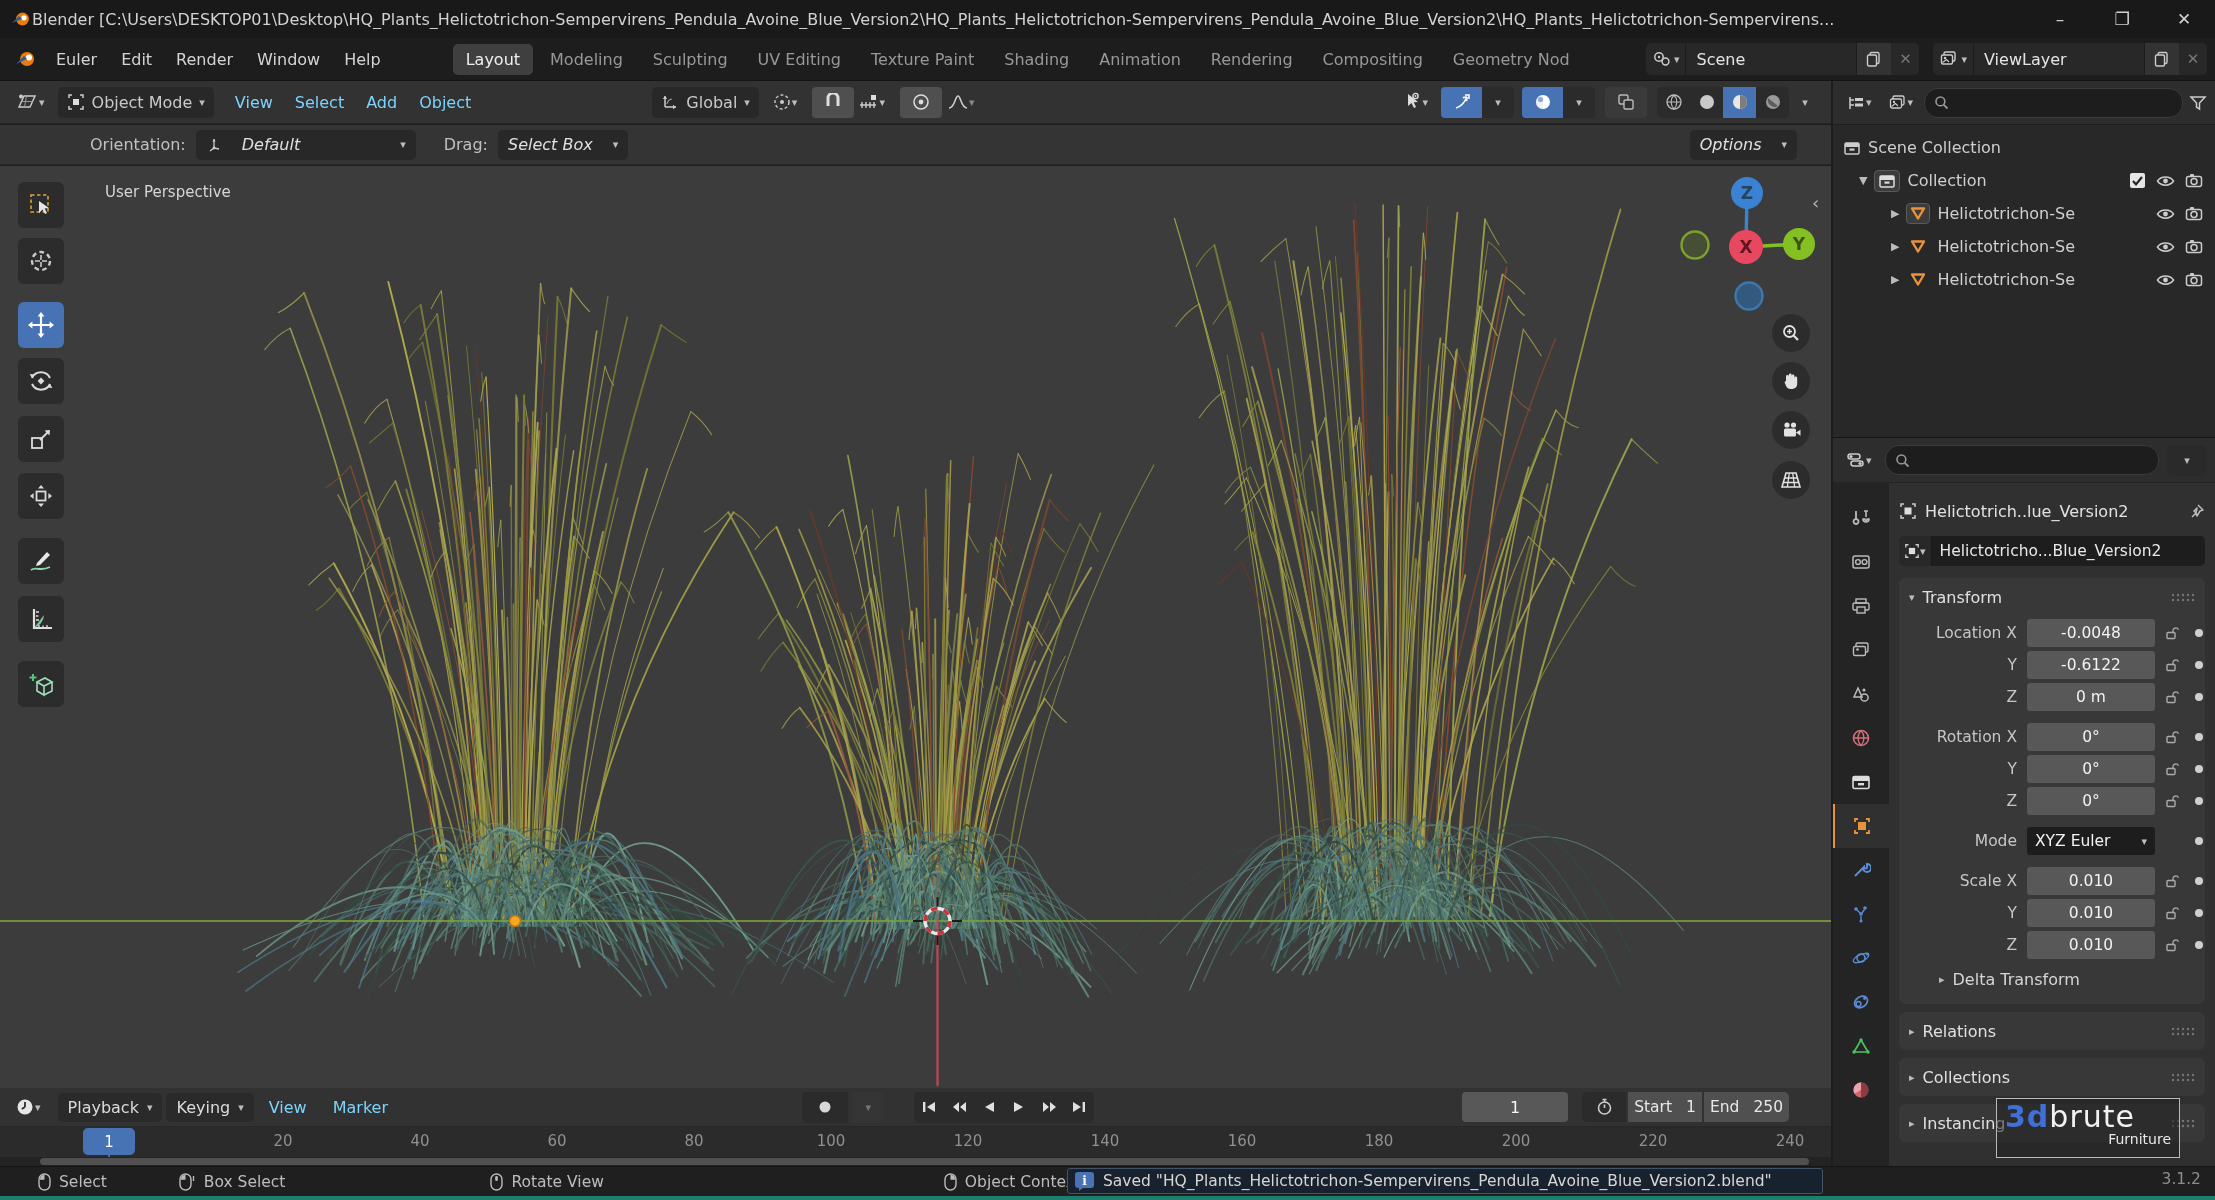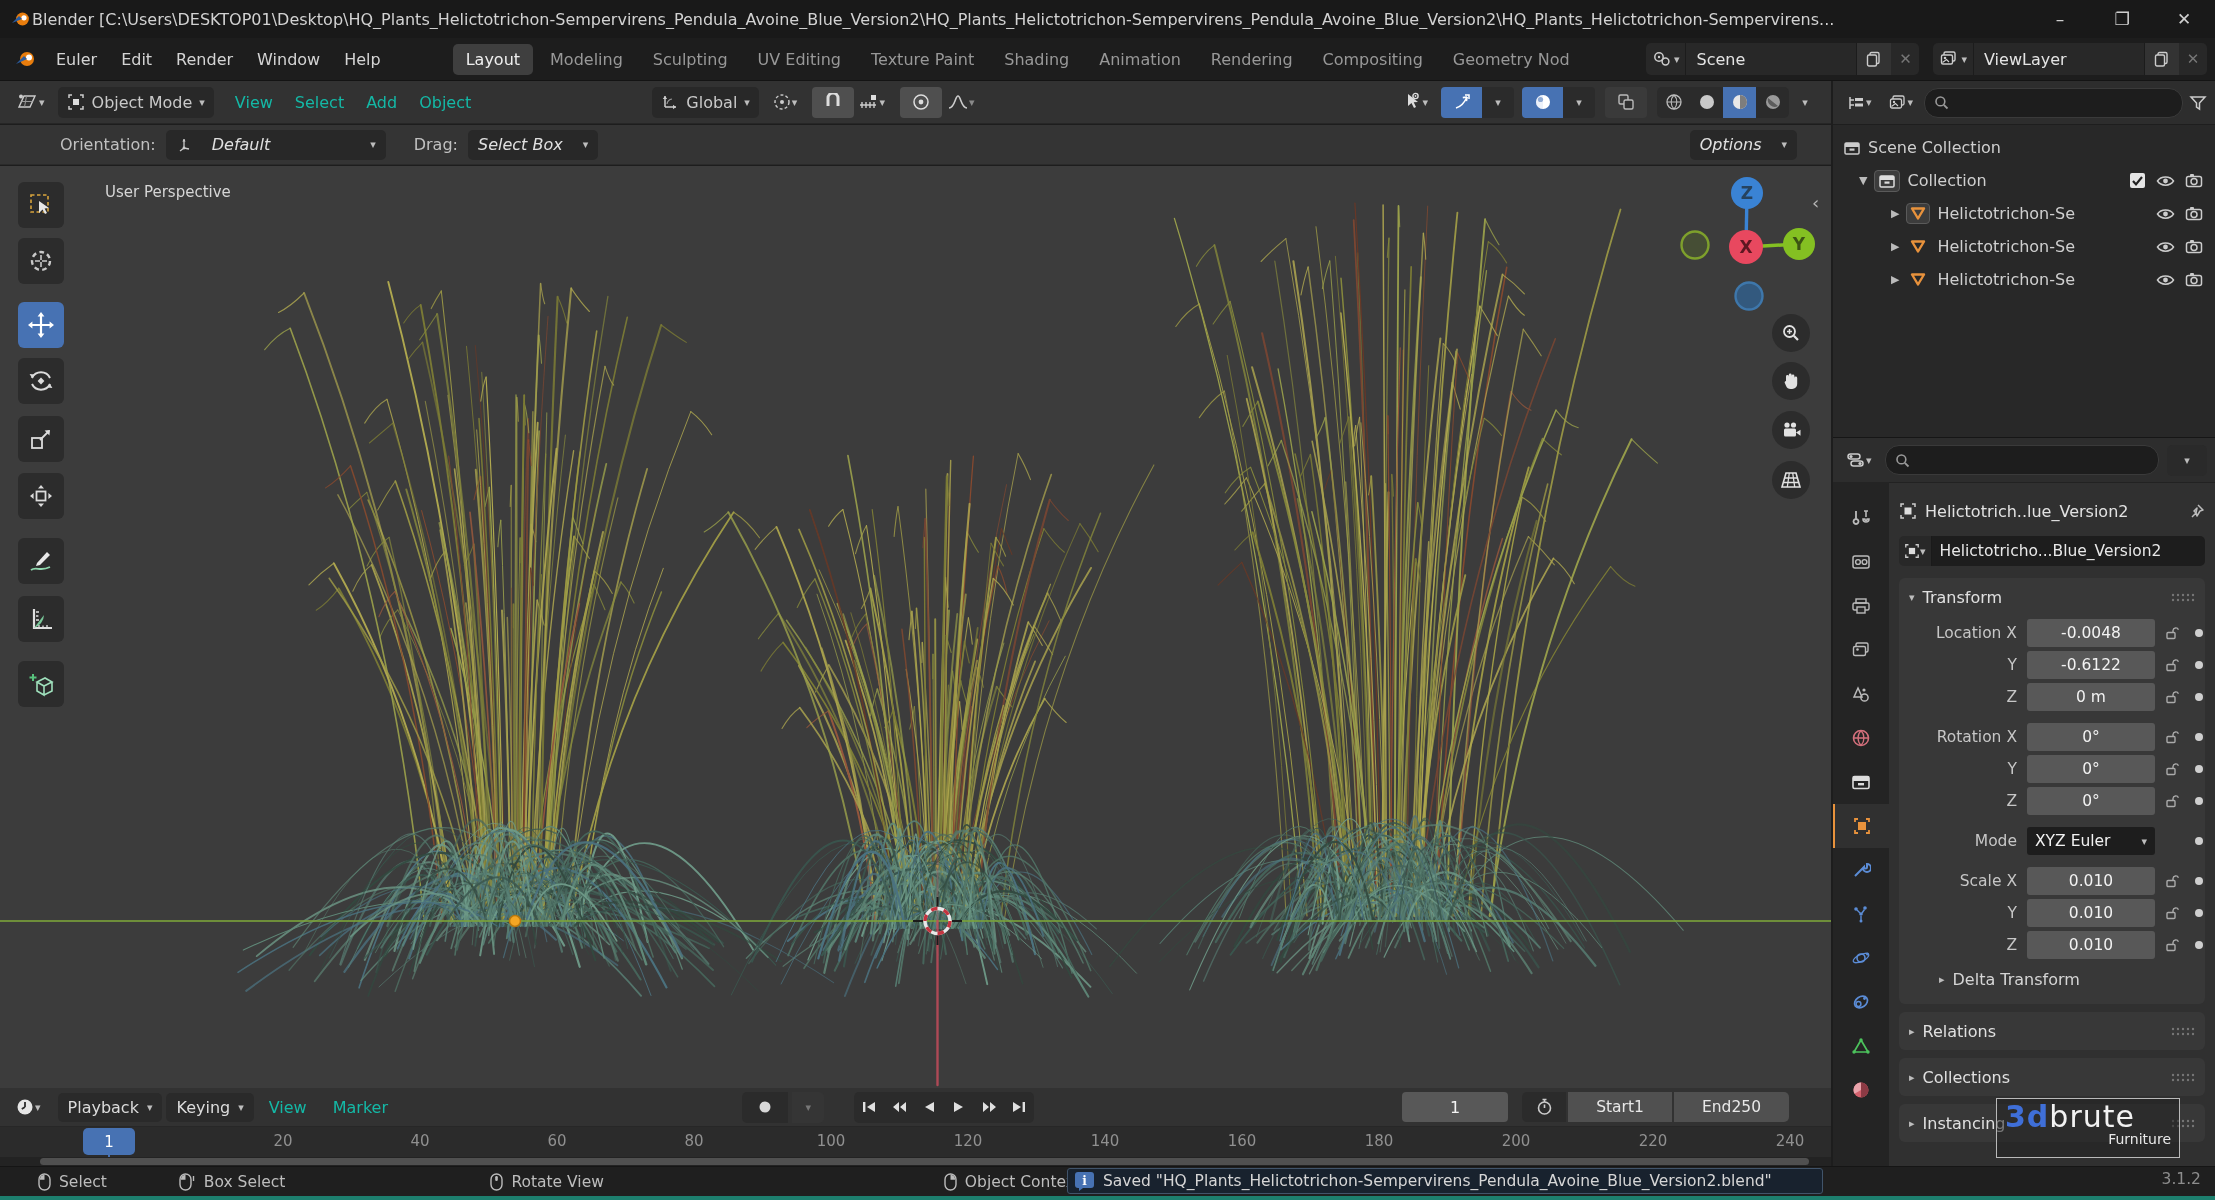--- a/index.html
+++ b/index.html
@@ -26,7 +26,7 @@
   
   .vheader{left:0;top:81px;width:1831px;height:43px;background:#323232;display:flex;align-items:center;padding:0 10px;box-sizing:border-box;border-bottom:1px solid #262626;}
   .hbtn{display:flex;align-items:center;gap:7px;background:#282828;border-radius:5px;height:31px;padding:0 9px;}
-  .hmenu{padding:5px 11px;color:#14b8a6;}
+  .hmenu{padding:5px 11px;color:#7dd3fc;}
   .iconbtn{display:flex;align-items:center;justify-content:center;height:31px;padding:0 5px;border-radius:4px;}
   .iconbtn.on{background:#4f4f4f;}
   .iconbtn.blue{background:#4772b3;}

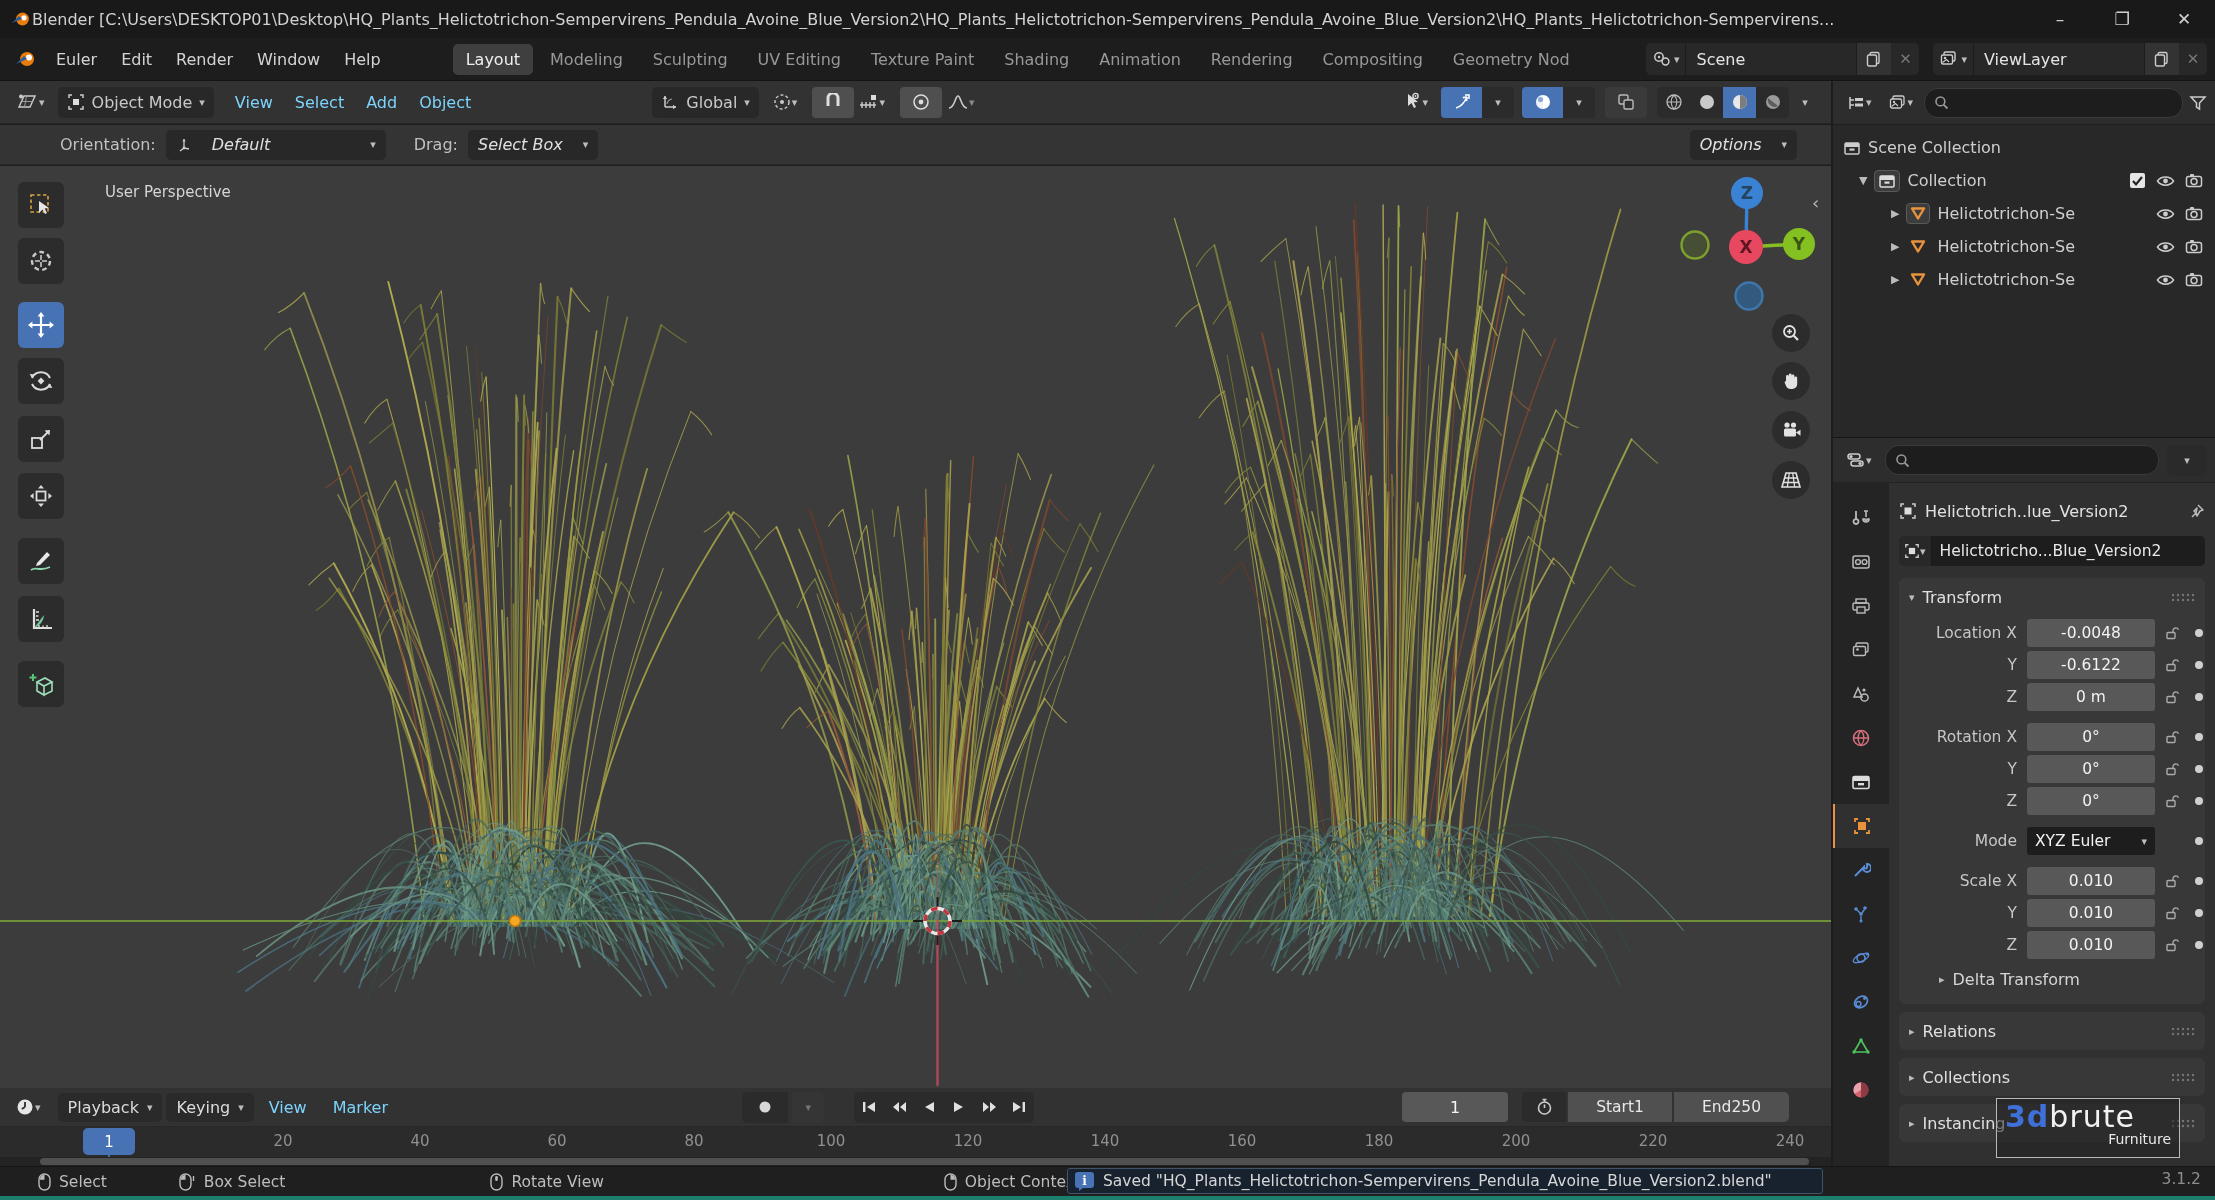--- a/index.html
+++ b/index.html
@@ -34,7 +34,7 @@
   .shadegrp .sh{width:33px;display:flex;align-items:center;justify-content:center;}
   .sh.blue{background:#4772b3;}
   
-  .tsettings{left:0;top:125px;width:1831px;height:40px;background:#343434;display:flex;align-items:center;box-sizing:border-box;border-bottom:1px solid #2a2a2a;}
+  .tsettings{left:0;top:125px;width:1831px;height:40px;background:#343434;display:flex;align-items:center;box-sizing:border-box;border-bottom:1px solid #2a2a2a;padding-left:30px;}
   .ts-label{color:#c0c0c0;margin:0 10px 0 60px;}
   .ts-dd{display:flex;align-items:center;gap:20px;background:#282828;border-radius:5px;height:30px;padding:0 10px;color:#e0e0e0;font-style:italic;}
   

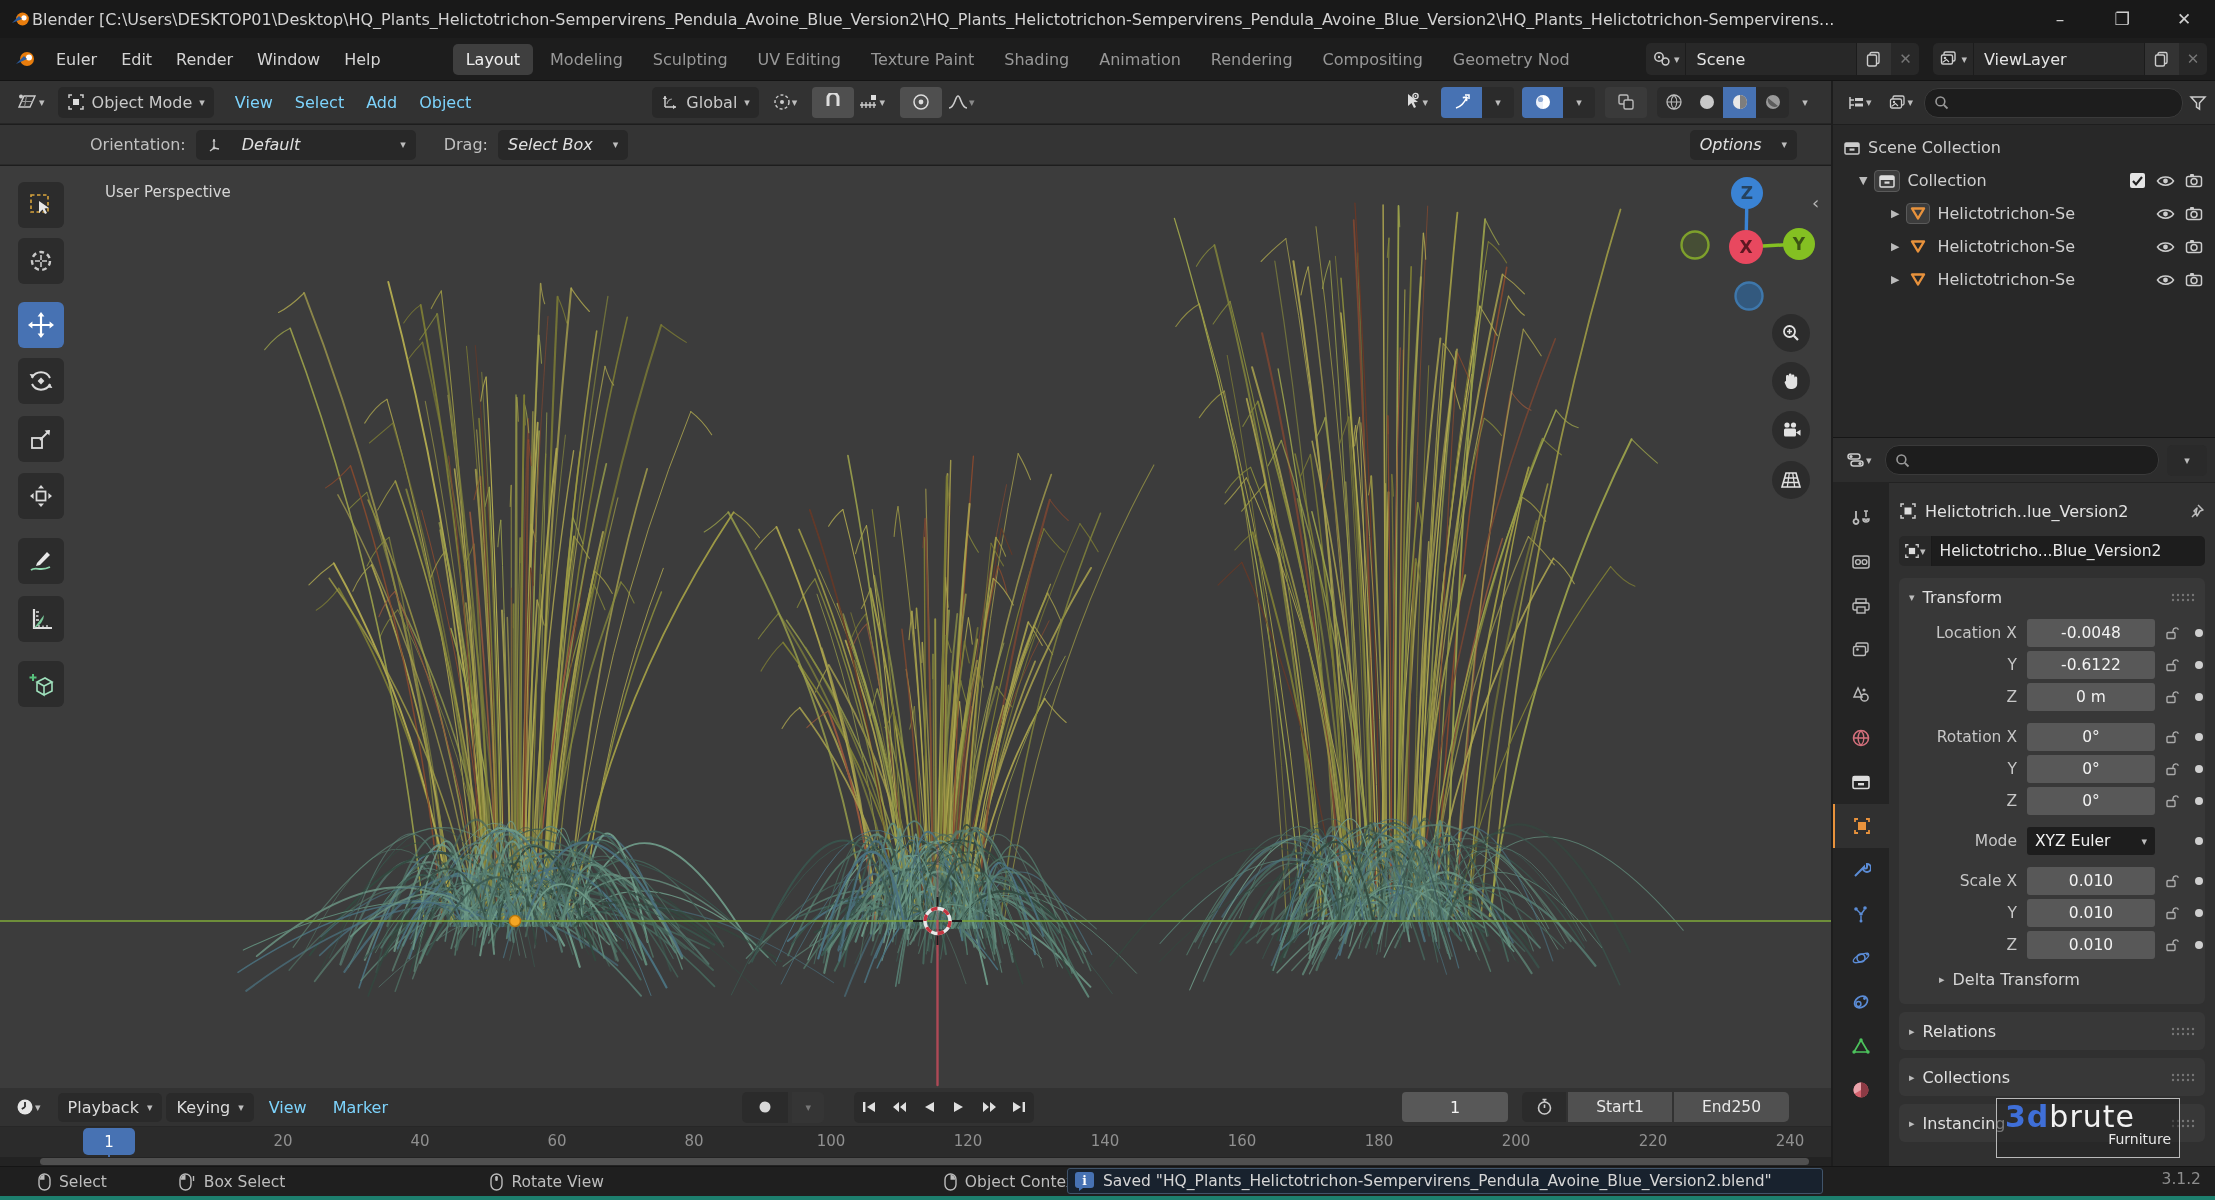--- a/index.html
+++ b/index.html
@@ -79,7 +79,7 @@
   .pbgrp{display:flex;background:#2b2b2b;border-radius:5px;height:31px;overflow:hidden;}
   .pbtn{width:30px;display:flex;align-items:center;justify-content:center;}
   .framefield{width:106px;height:30px;background:#585858;border-radius:4px;color:#f4f4f4;display:flex;align-items:center;justify-content:center;}
-  .sefield{height:30px;background:#505050;color:#e8e8e8;display:flex;align-items:center;justify-content:center;padding:0 28px;font-size:15.5px;}
+  .sefield{height:30px;background:#505050;color:#e8e8e8;display:flex;align-items:center;justify-content:center;gap:14px;padding:0 6px;font-size:15.5px;}
   
   .statusbar{left:0;top:1166px;width:2215px;height:30px;background:#1f1f1f;display:flex;align-items:center;border-top:1px solid #151515;box-sizing:border-box;}
   .hint{display:flex;align-items:center;gap:8px;color:#bdbdbd;font-size:15.5px;}

